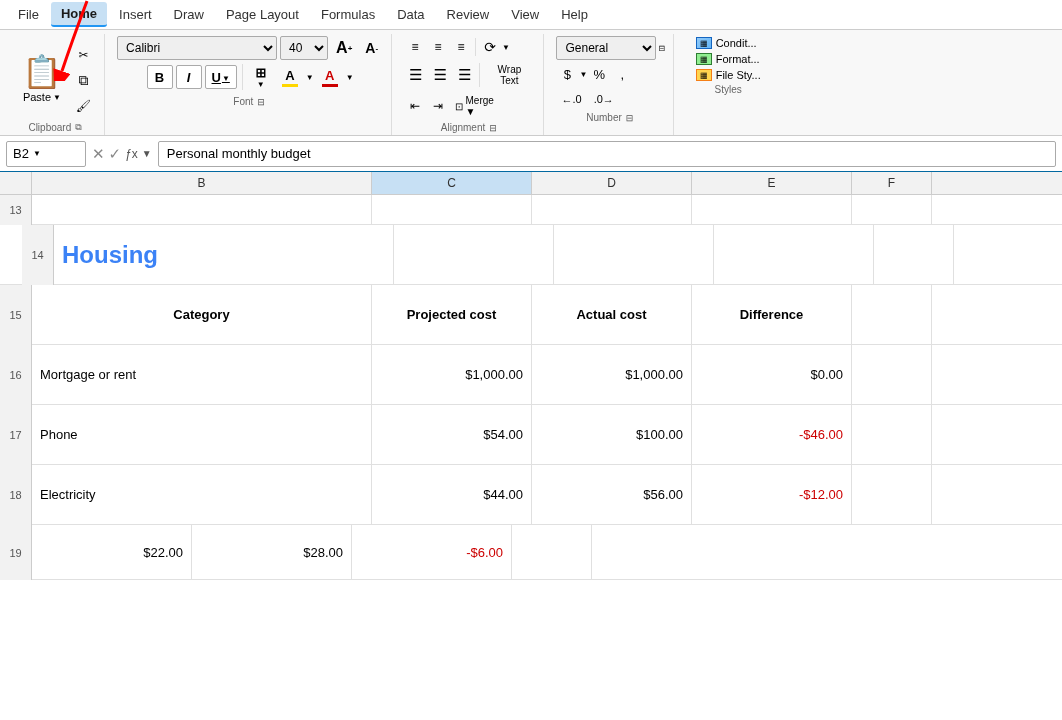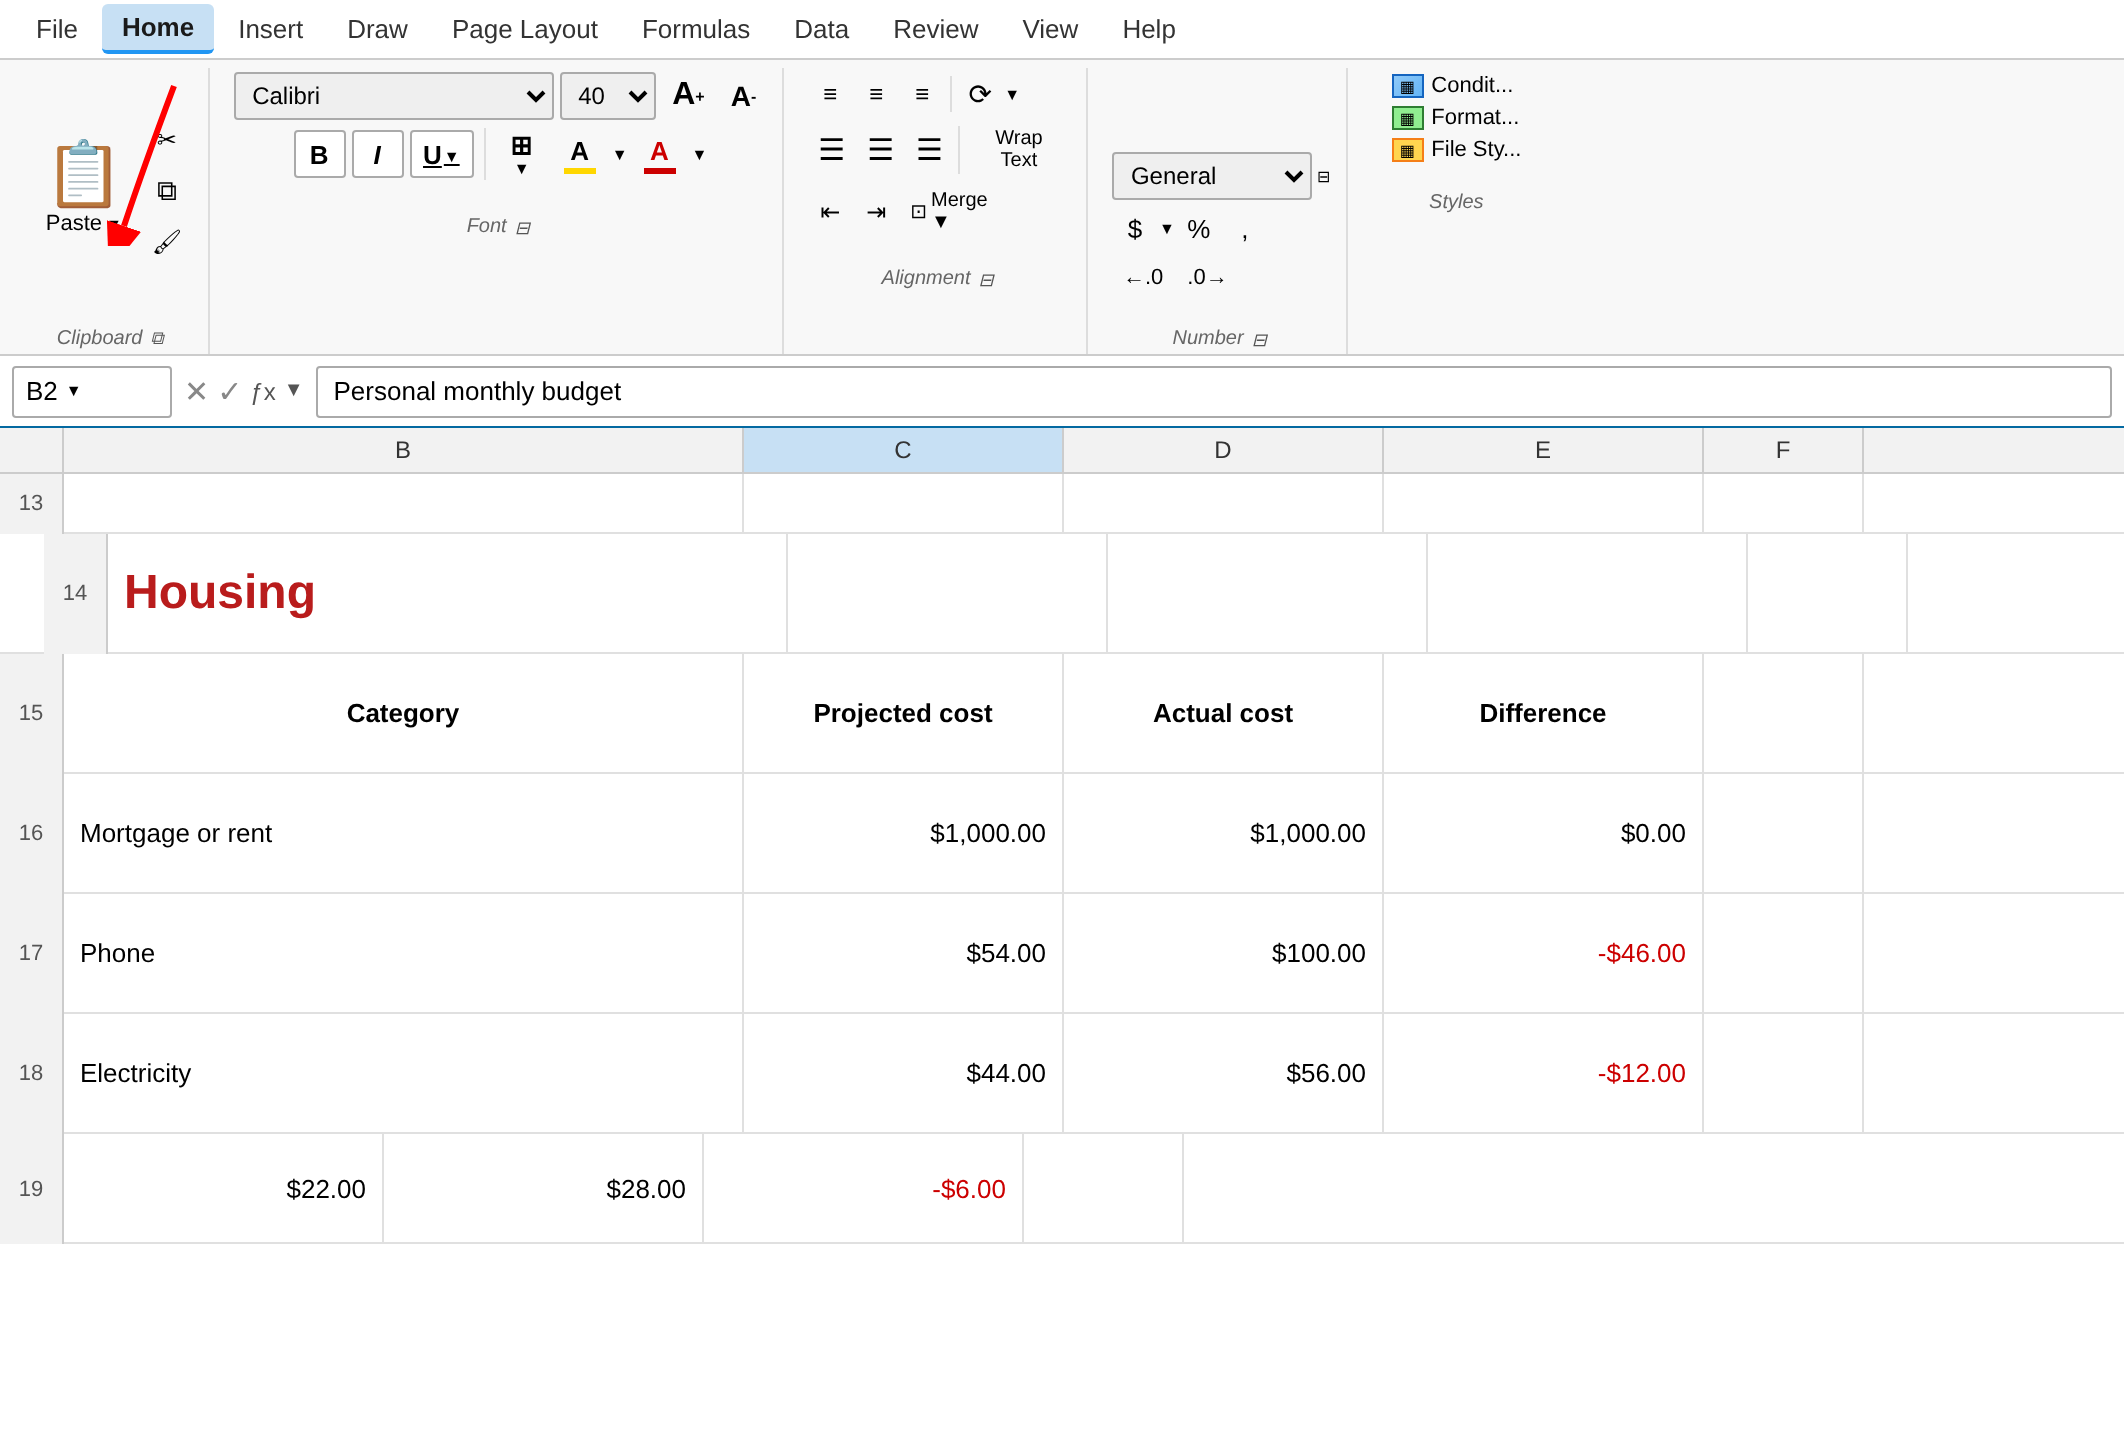--- a/index.html
+++ b/index.html
@@ -447,7 +447,7 @@
 
     <div class="ribbon-group">
       <div style="display:flex;flex-direction:column;gap:3px;">
-        <div style="display:flex;align-items:center;gap:2px;margin-top:40px;">
+        <div style="display:flex;align-items:center;gap:2px;">
           <select class="number-select">
             <option>General</option>
           </select>

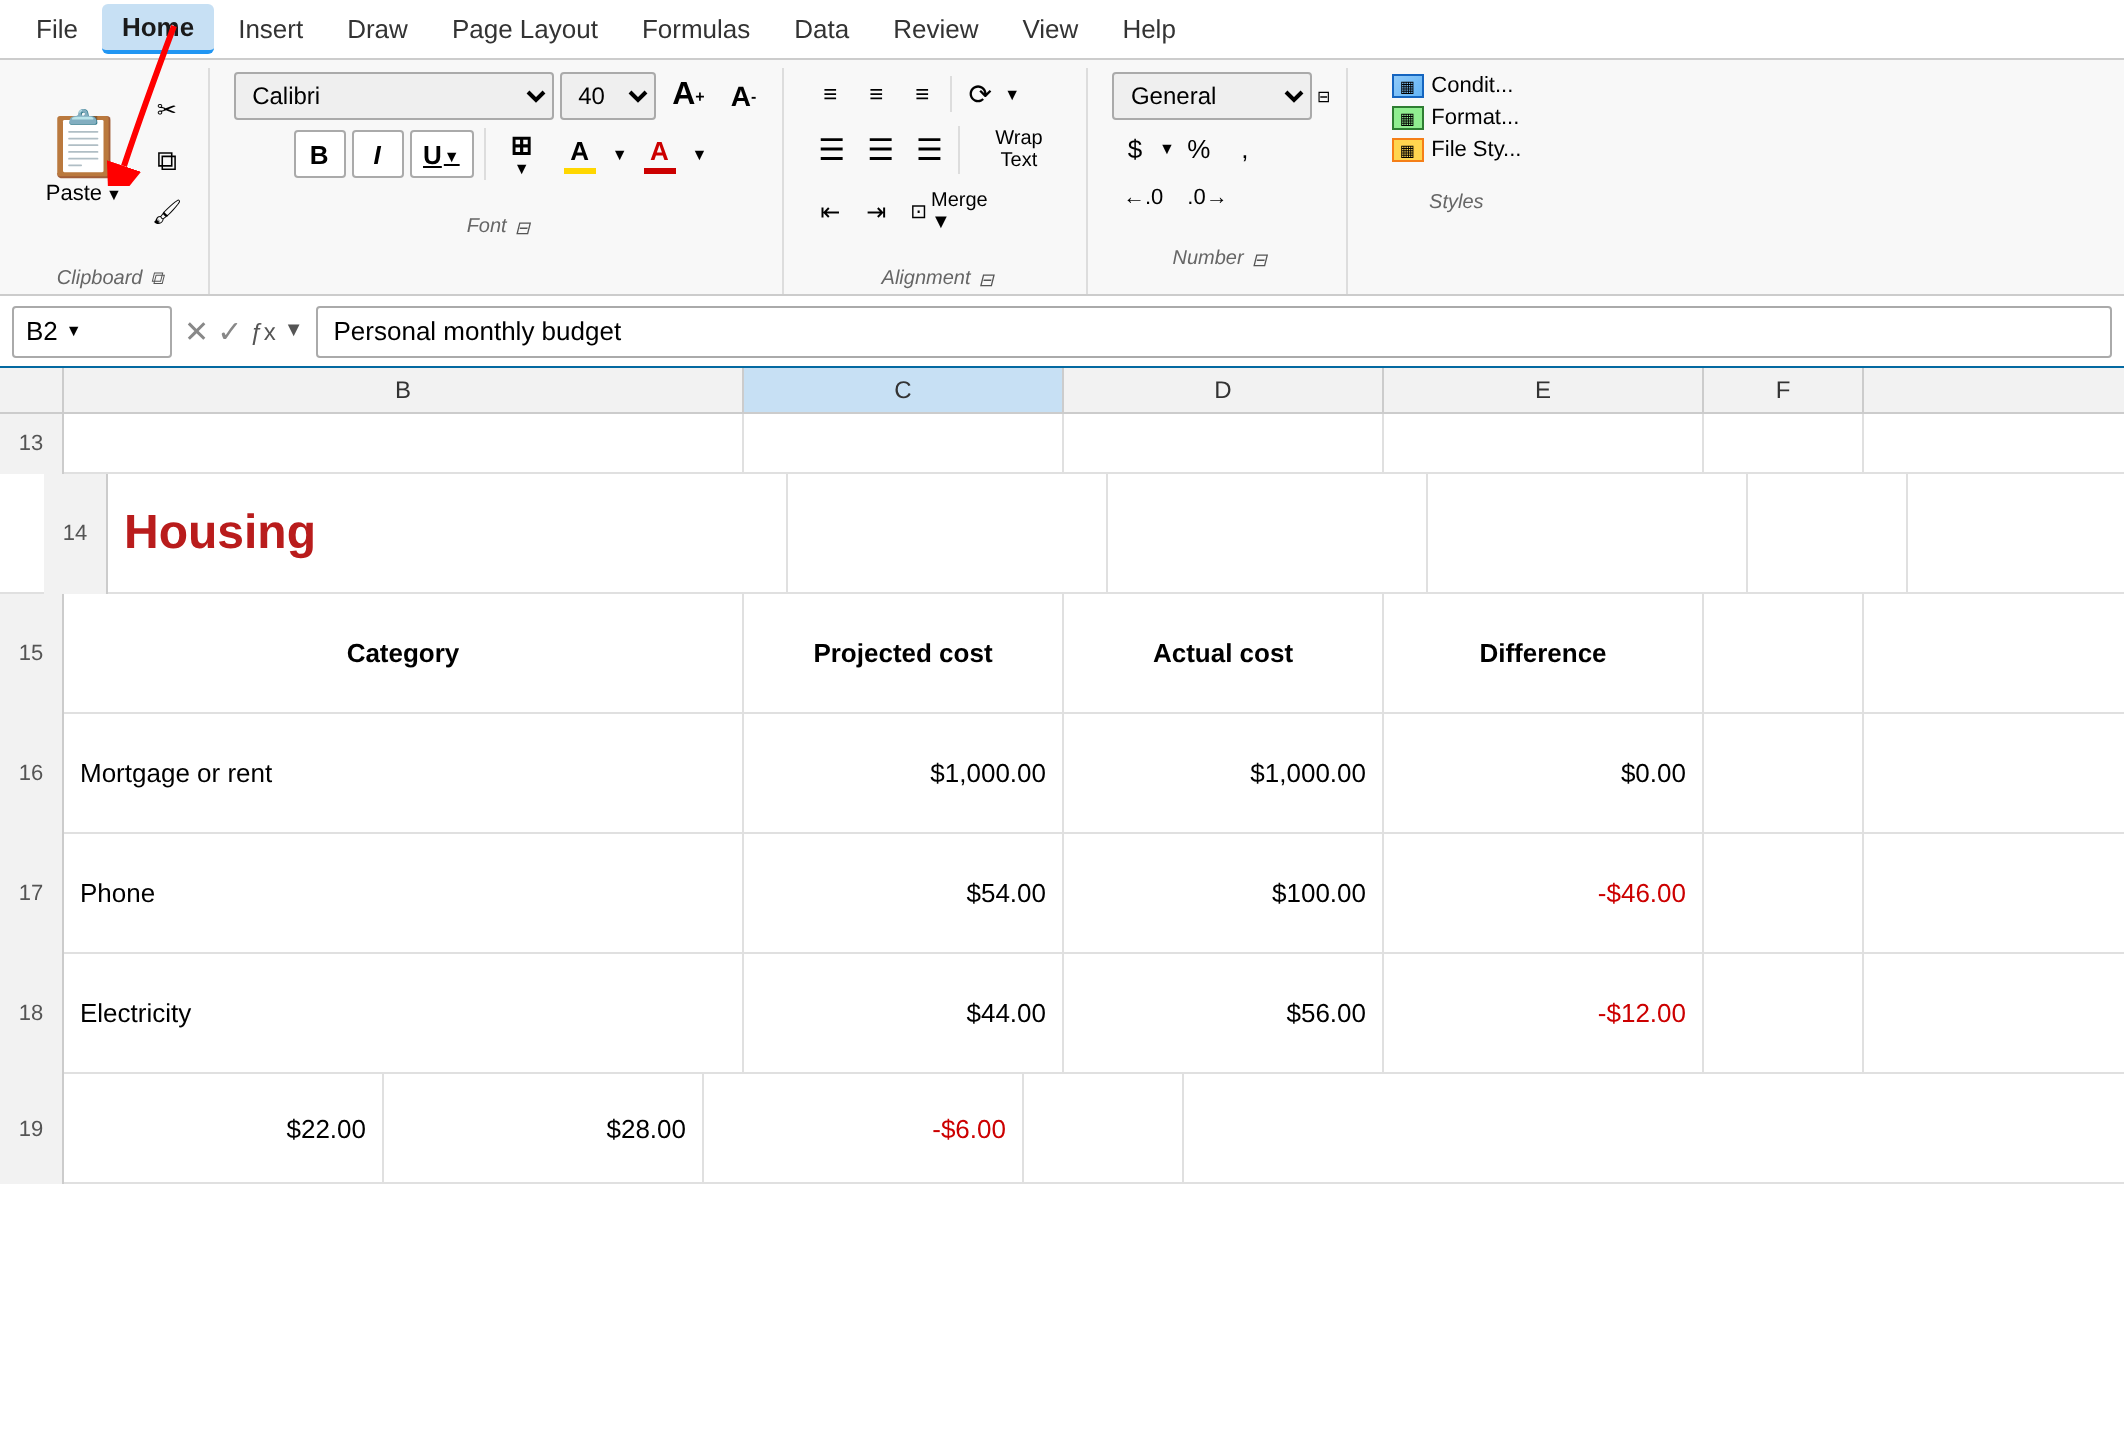--- a/index.html
+++ b/index.html
@@ -52,13 +52,12 @@
     .ribbon-group-label {
       font-size: 10px;
       color: #666;
-      margin-top: 14px;
+      margin-top: 2px;
       display: flex;
       align-items: center;
       gap: 2px;
       width: 100%;
       justify-content: center;
-      font-style: italic;
     }
     .ribbon-btn-sm {
       display: flex;

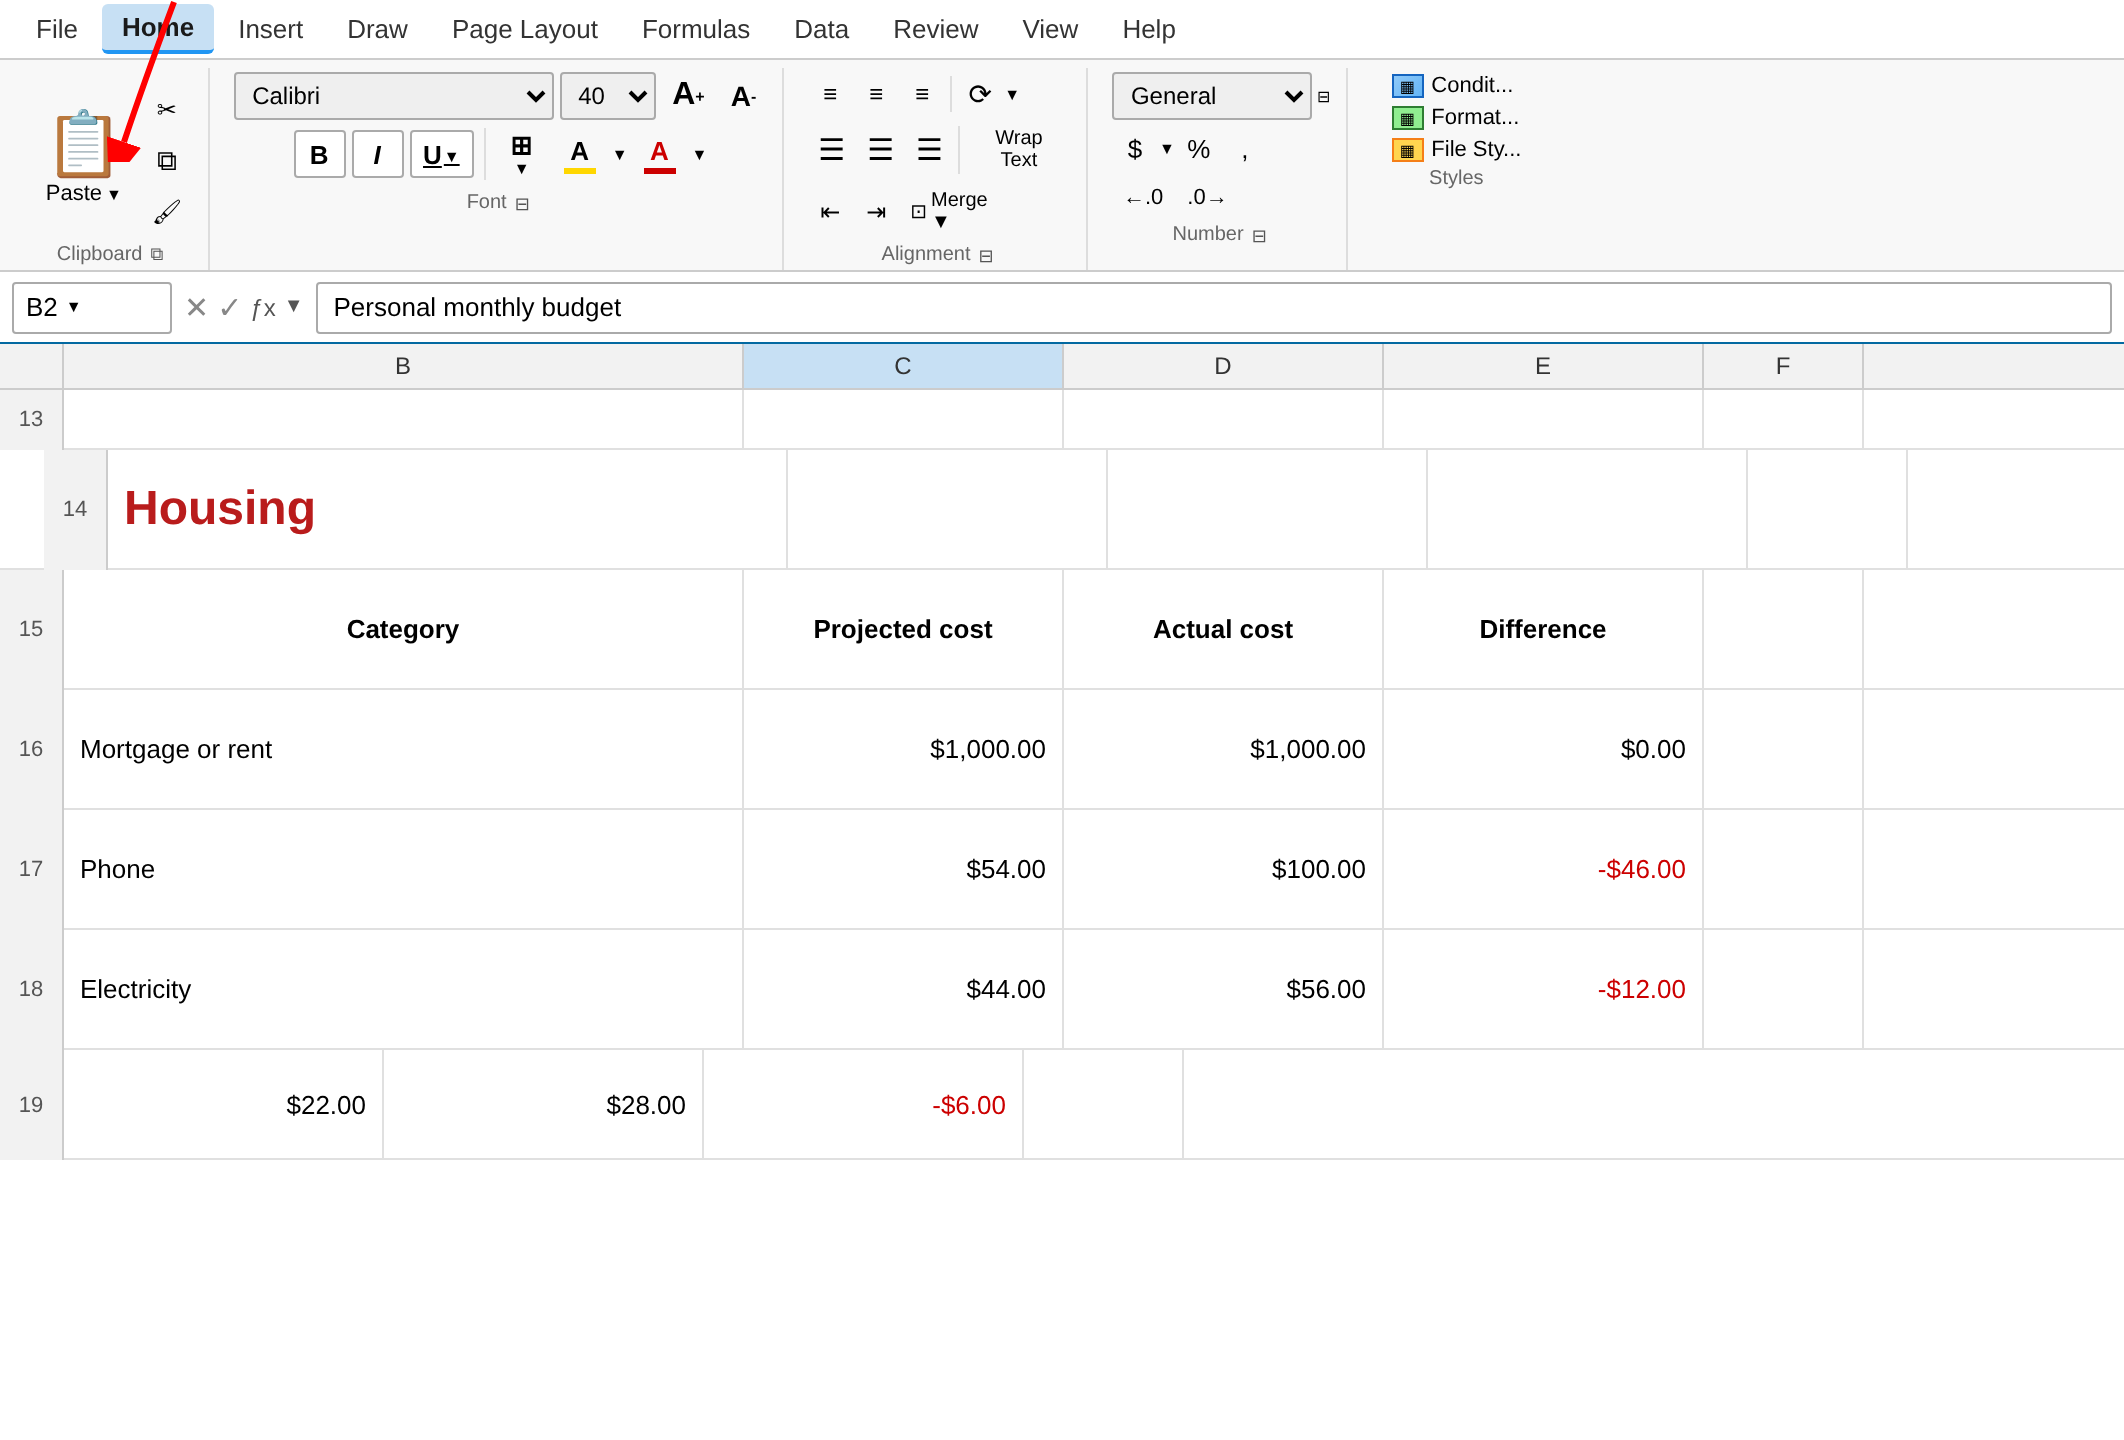--- a/index.html
+++ b/index.html
@@ -235,7 +235,7 @@
     .cell-housing {
       font-size: 24px;
       font-weight: 700;
-      color: #b91c1c;
+      color: #3b82f6;
     }
     .cell-header {
       font-weight: 700;

